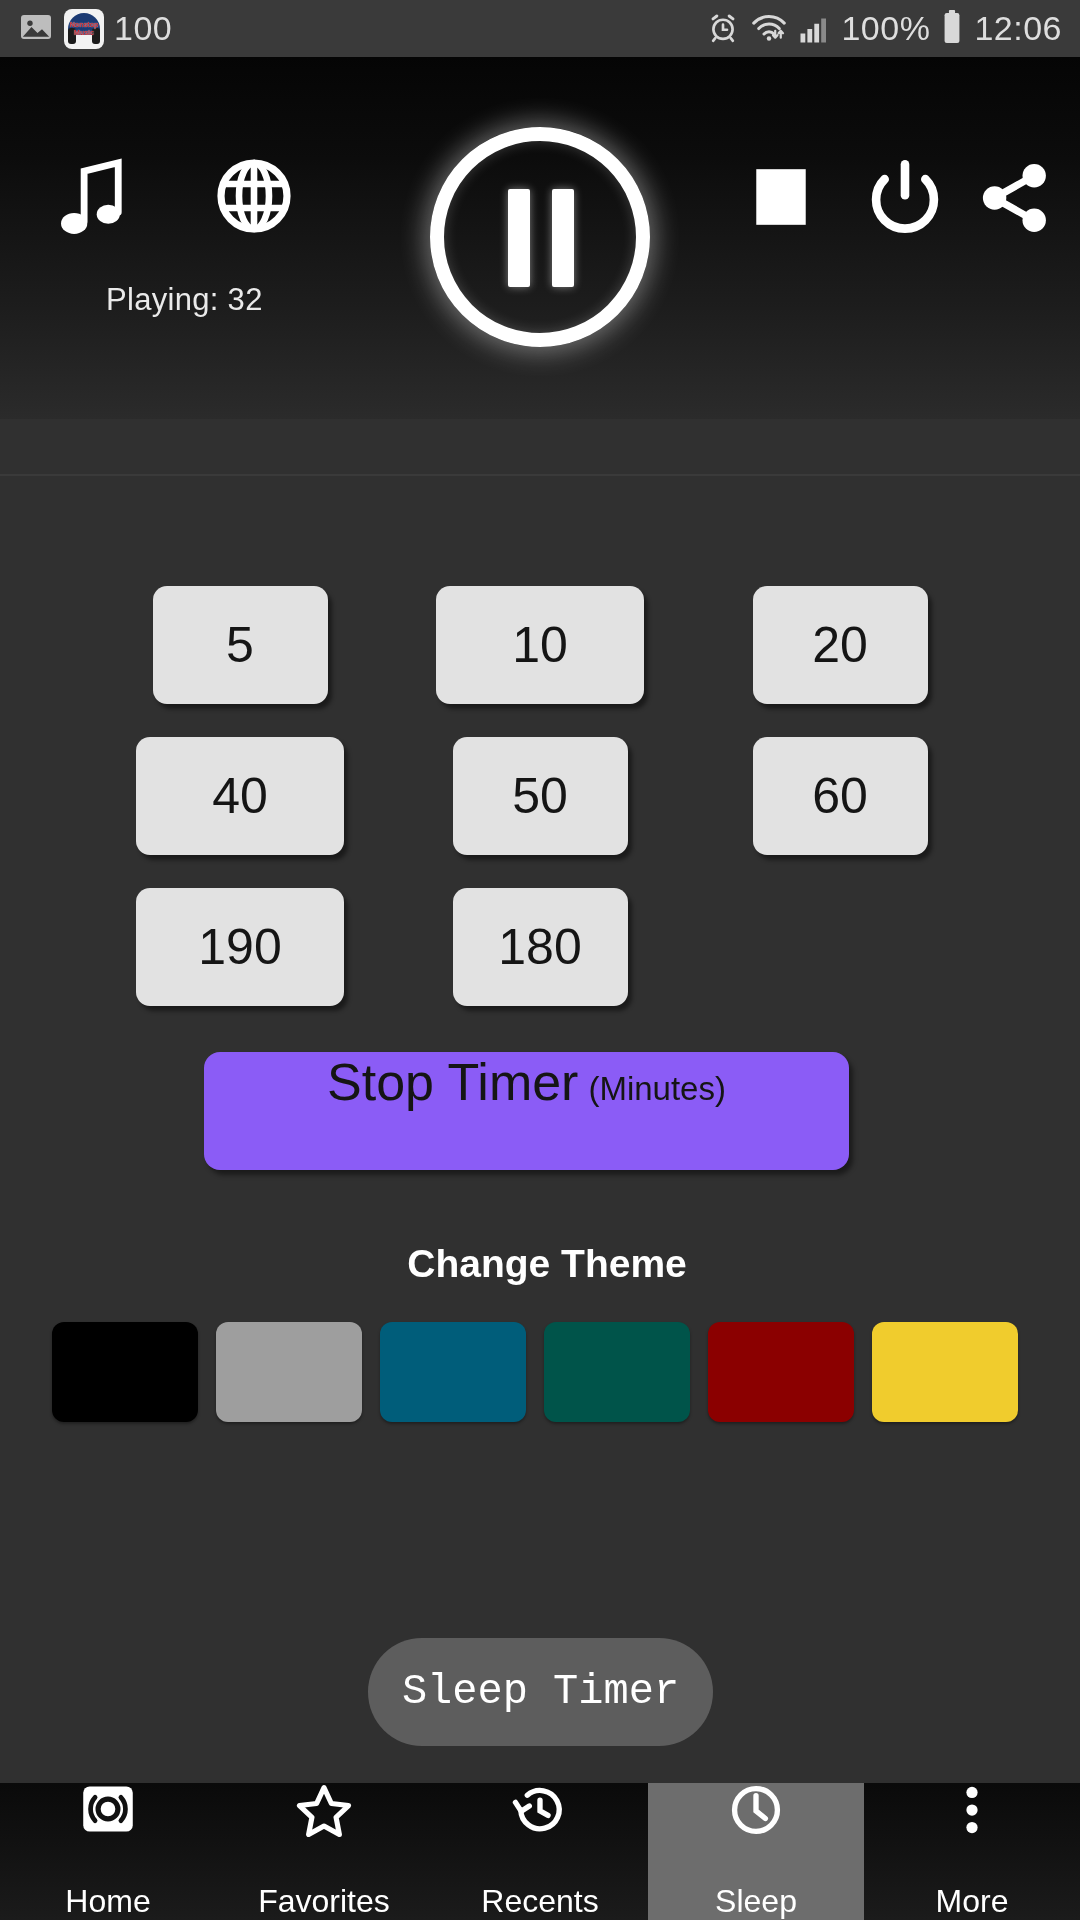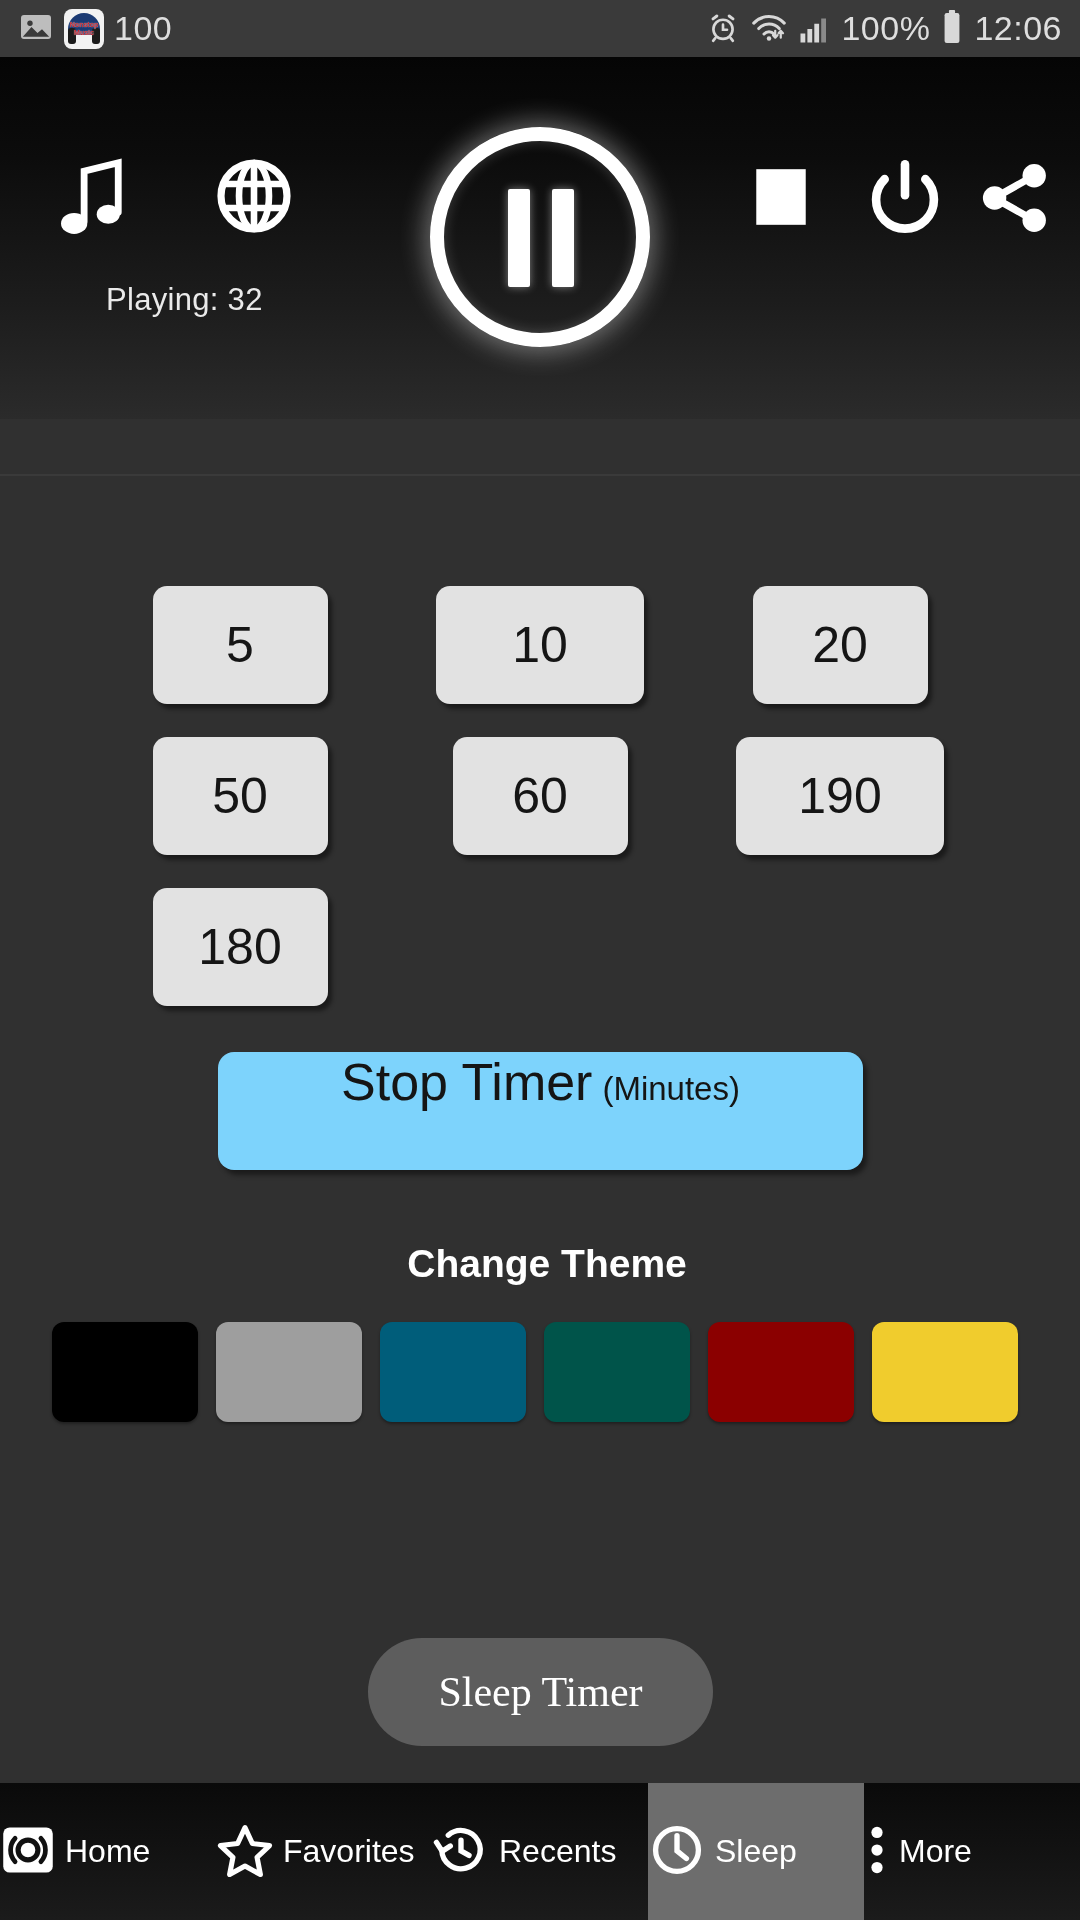--- a/index.html
+++ b/index.html
@@ -261,6 +261,7 @@
   <button class="timer-btn">5</button>
   <button class="timer-btn wide">10</button>
   <button class="timer-btn">20</button>
+  <button class="timer-btn wide">40</button>
   <button class="timer-btn">50</button>
   <button class="timer-btn">60</button>
   <button class="timer-btn wide">190</button>

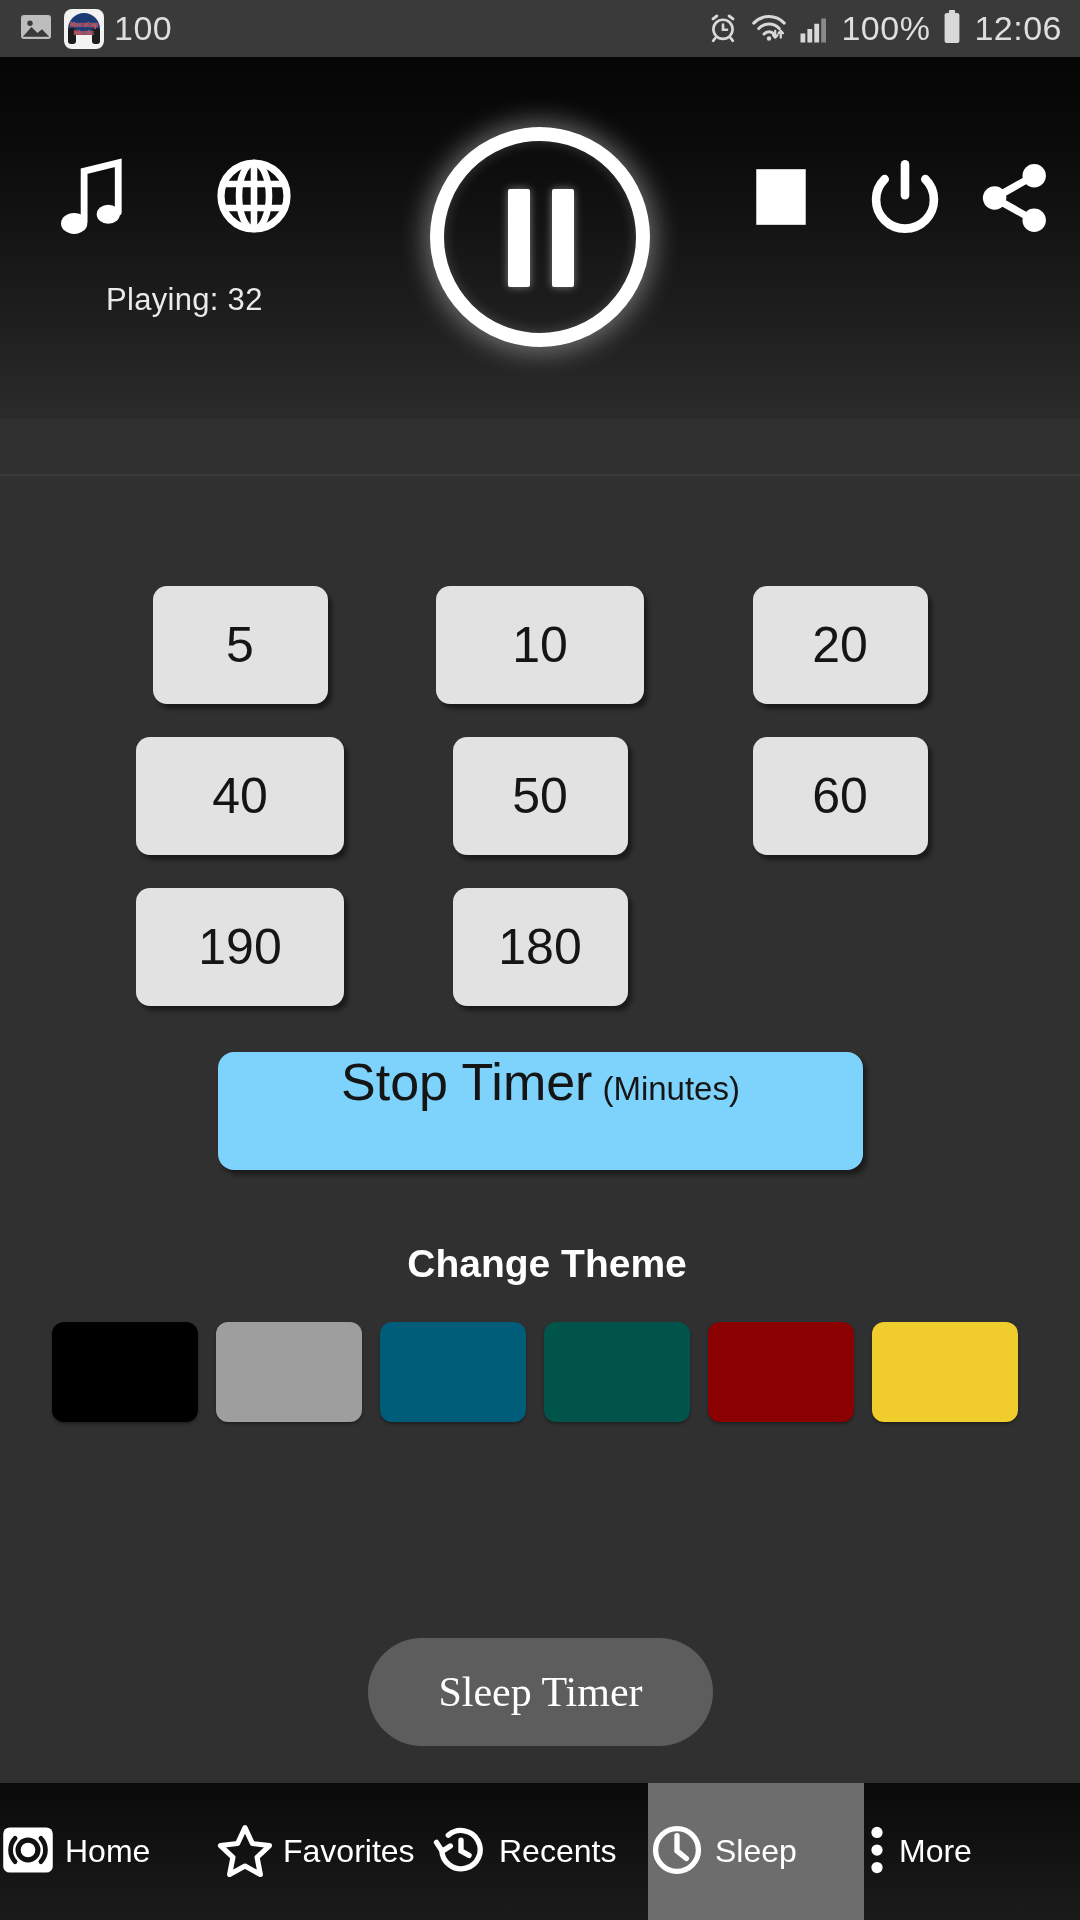--- a/index.html
+++ b/index.html
@@ -98,8 +98,8 @@
   .timer-btn.wide{ width:208px; }
 
   #stop-timer-btn{
-    position:absolute; left:218px; top:1052px;
-    width:645px; height:118px; background:#7dd3fc;
+    position:absolute; left:204px; top:1052px;
+    width:645px; height:118px; background:#8b5cf6;
     border:none; border-radius:16px;
     box-shadow:4px 5px 5px rgba(0,0,0,.45);
     cursor:pointer; display:flex; align-items:baseline; justify-content:center; gap:10px;

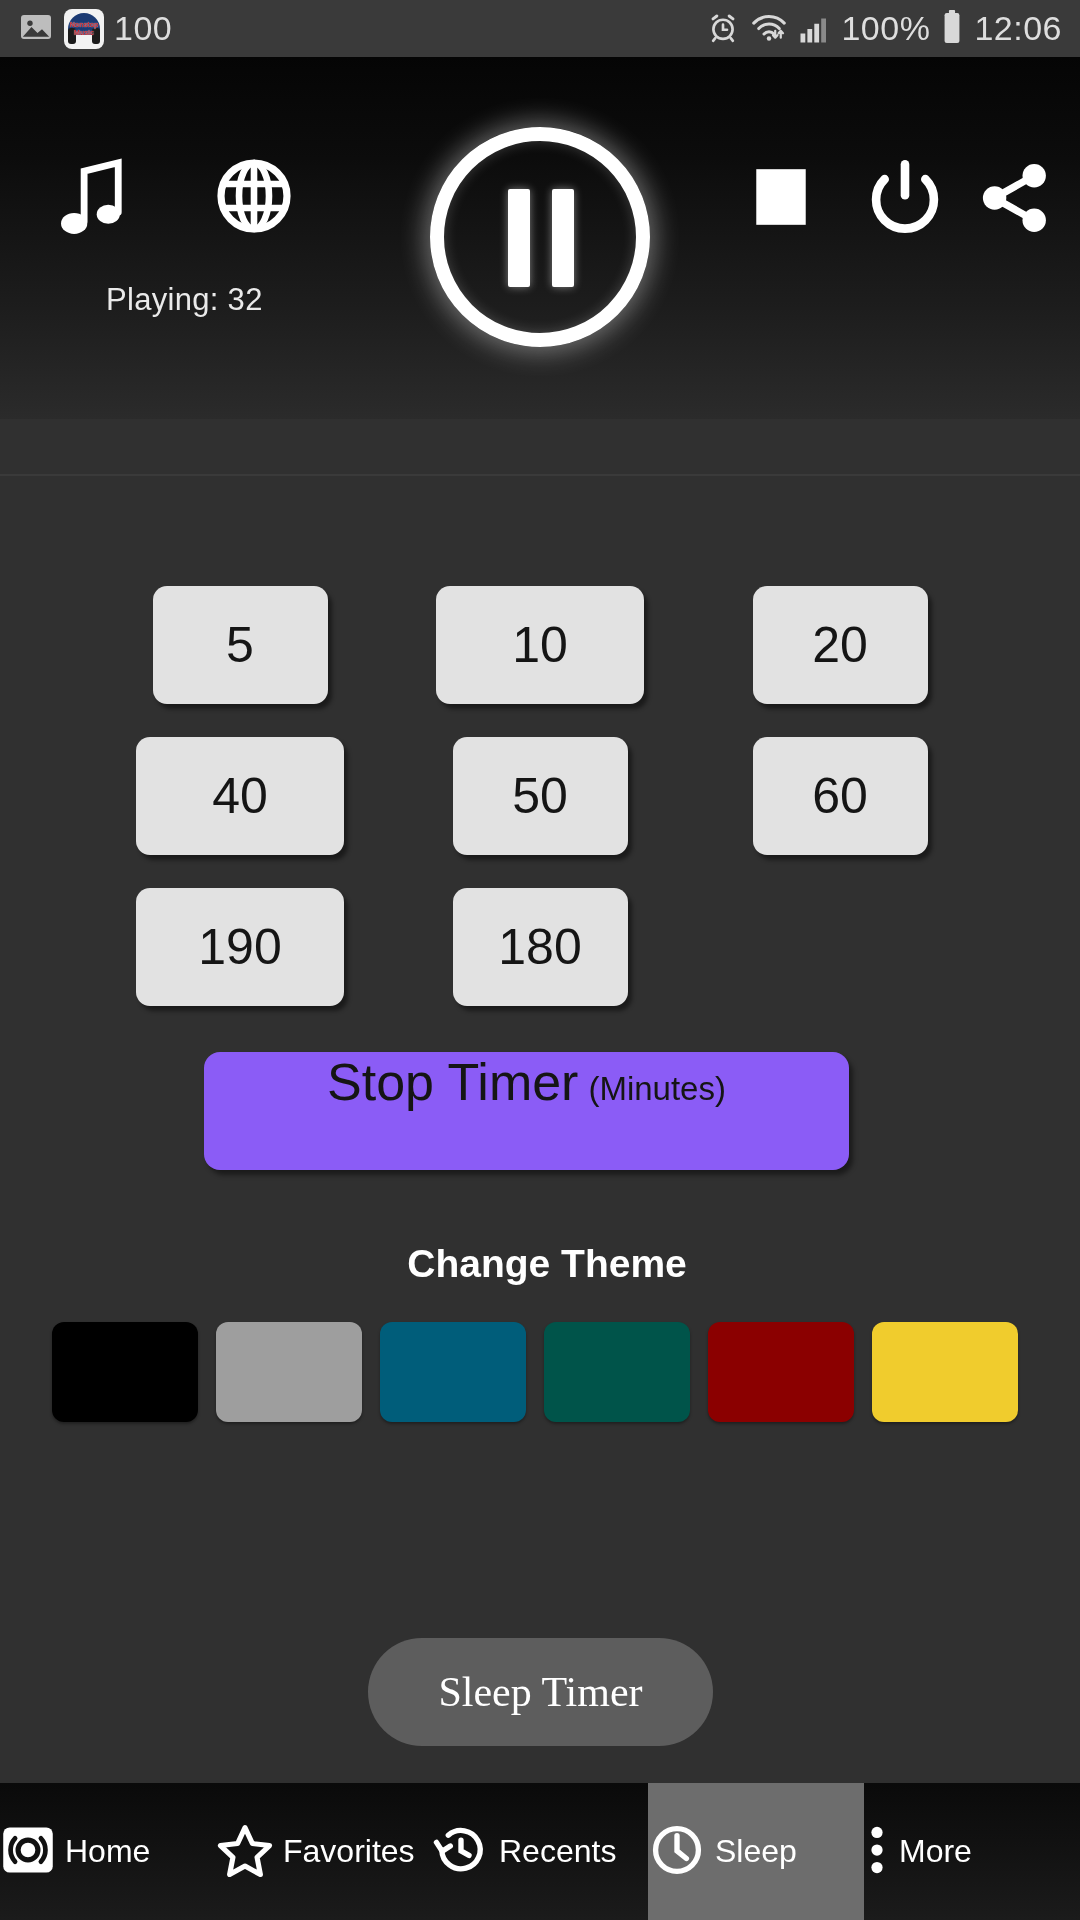--- a/index.html
+++ b/index.html
@@ -127,7 +127,7 @@
     width:345px; height:108px; background:#5d5d5d;
     border:none; border-radius:56px; cursor:pointer;
     font-size:42px; color:#ffffff;
-    font-family:Liberation Serif, serif;
+    font-family:Liberation Mono, monospace;
     display:flex; align-items:center; justify-content:center;
   }
 

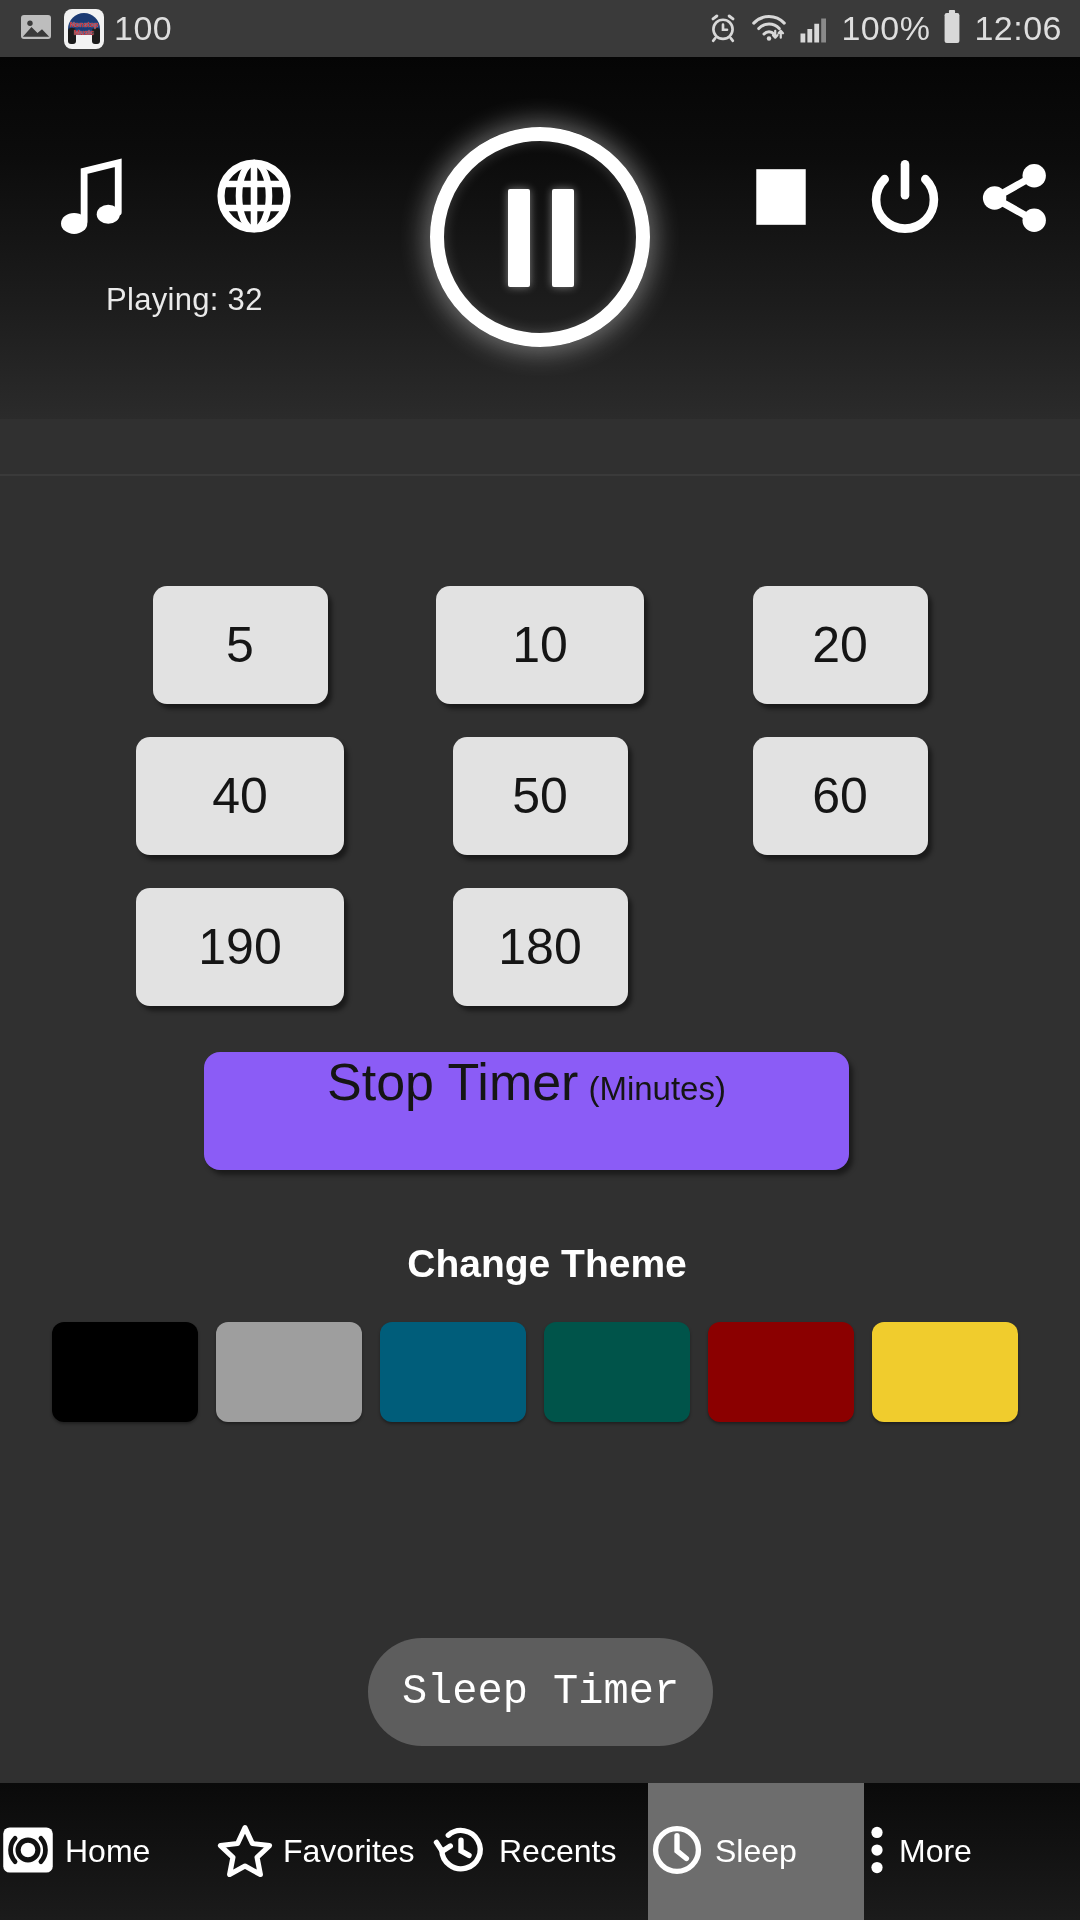--- a/index.html
+++ b/index.html
@@ -138,8 +138,8 @@
     display:flex;
   }
   .nav-item{
-    flex:1; display:flex; 
-    align-items:center; justify-content:flex-start; gap:9px; cursor:pointer;
+    flex:1; display:flex; flex-direction:column;
+    align-items:center; justify-content:space-between; gap:9px; cursor:pointer;
     position:relative;
   }
   .nav-item.active{ background:#6d6d6d; }

